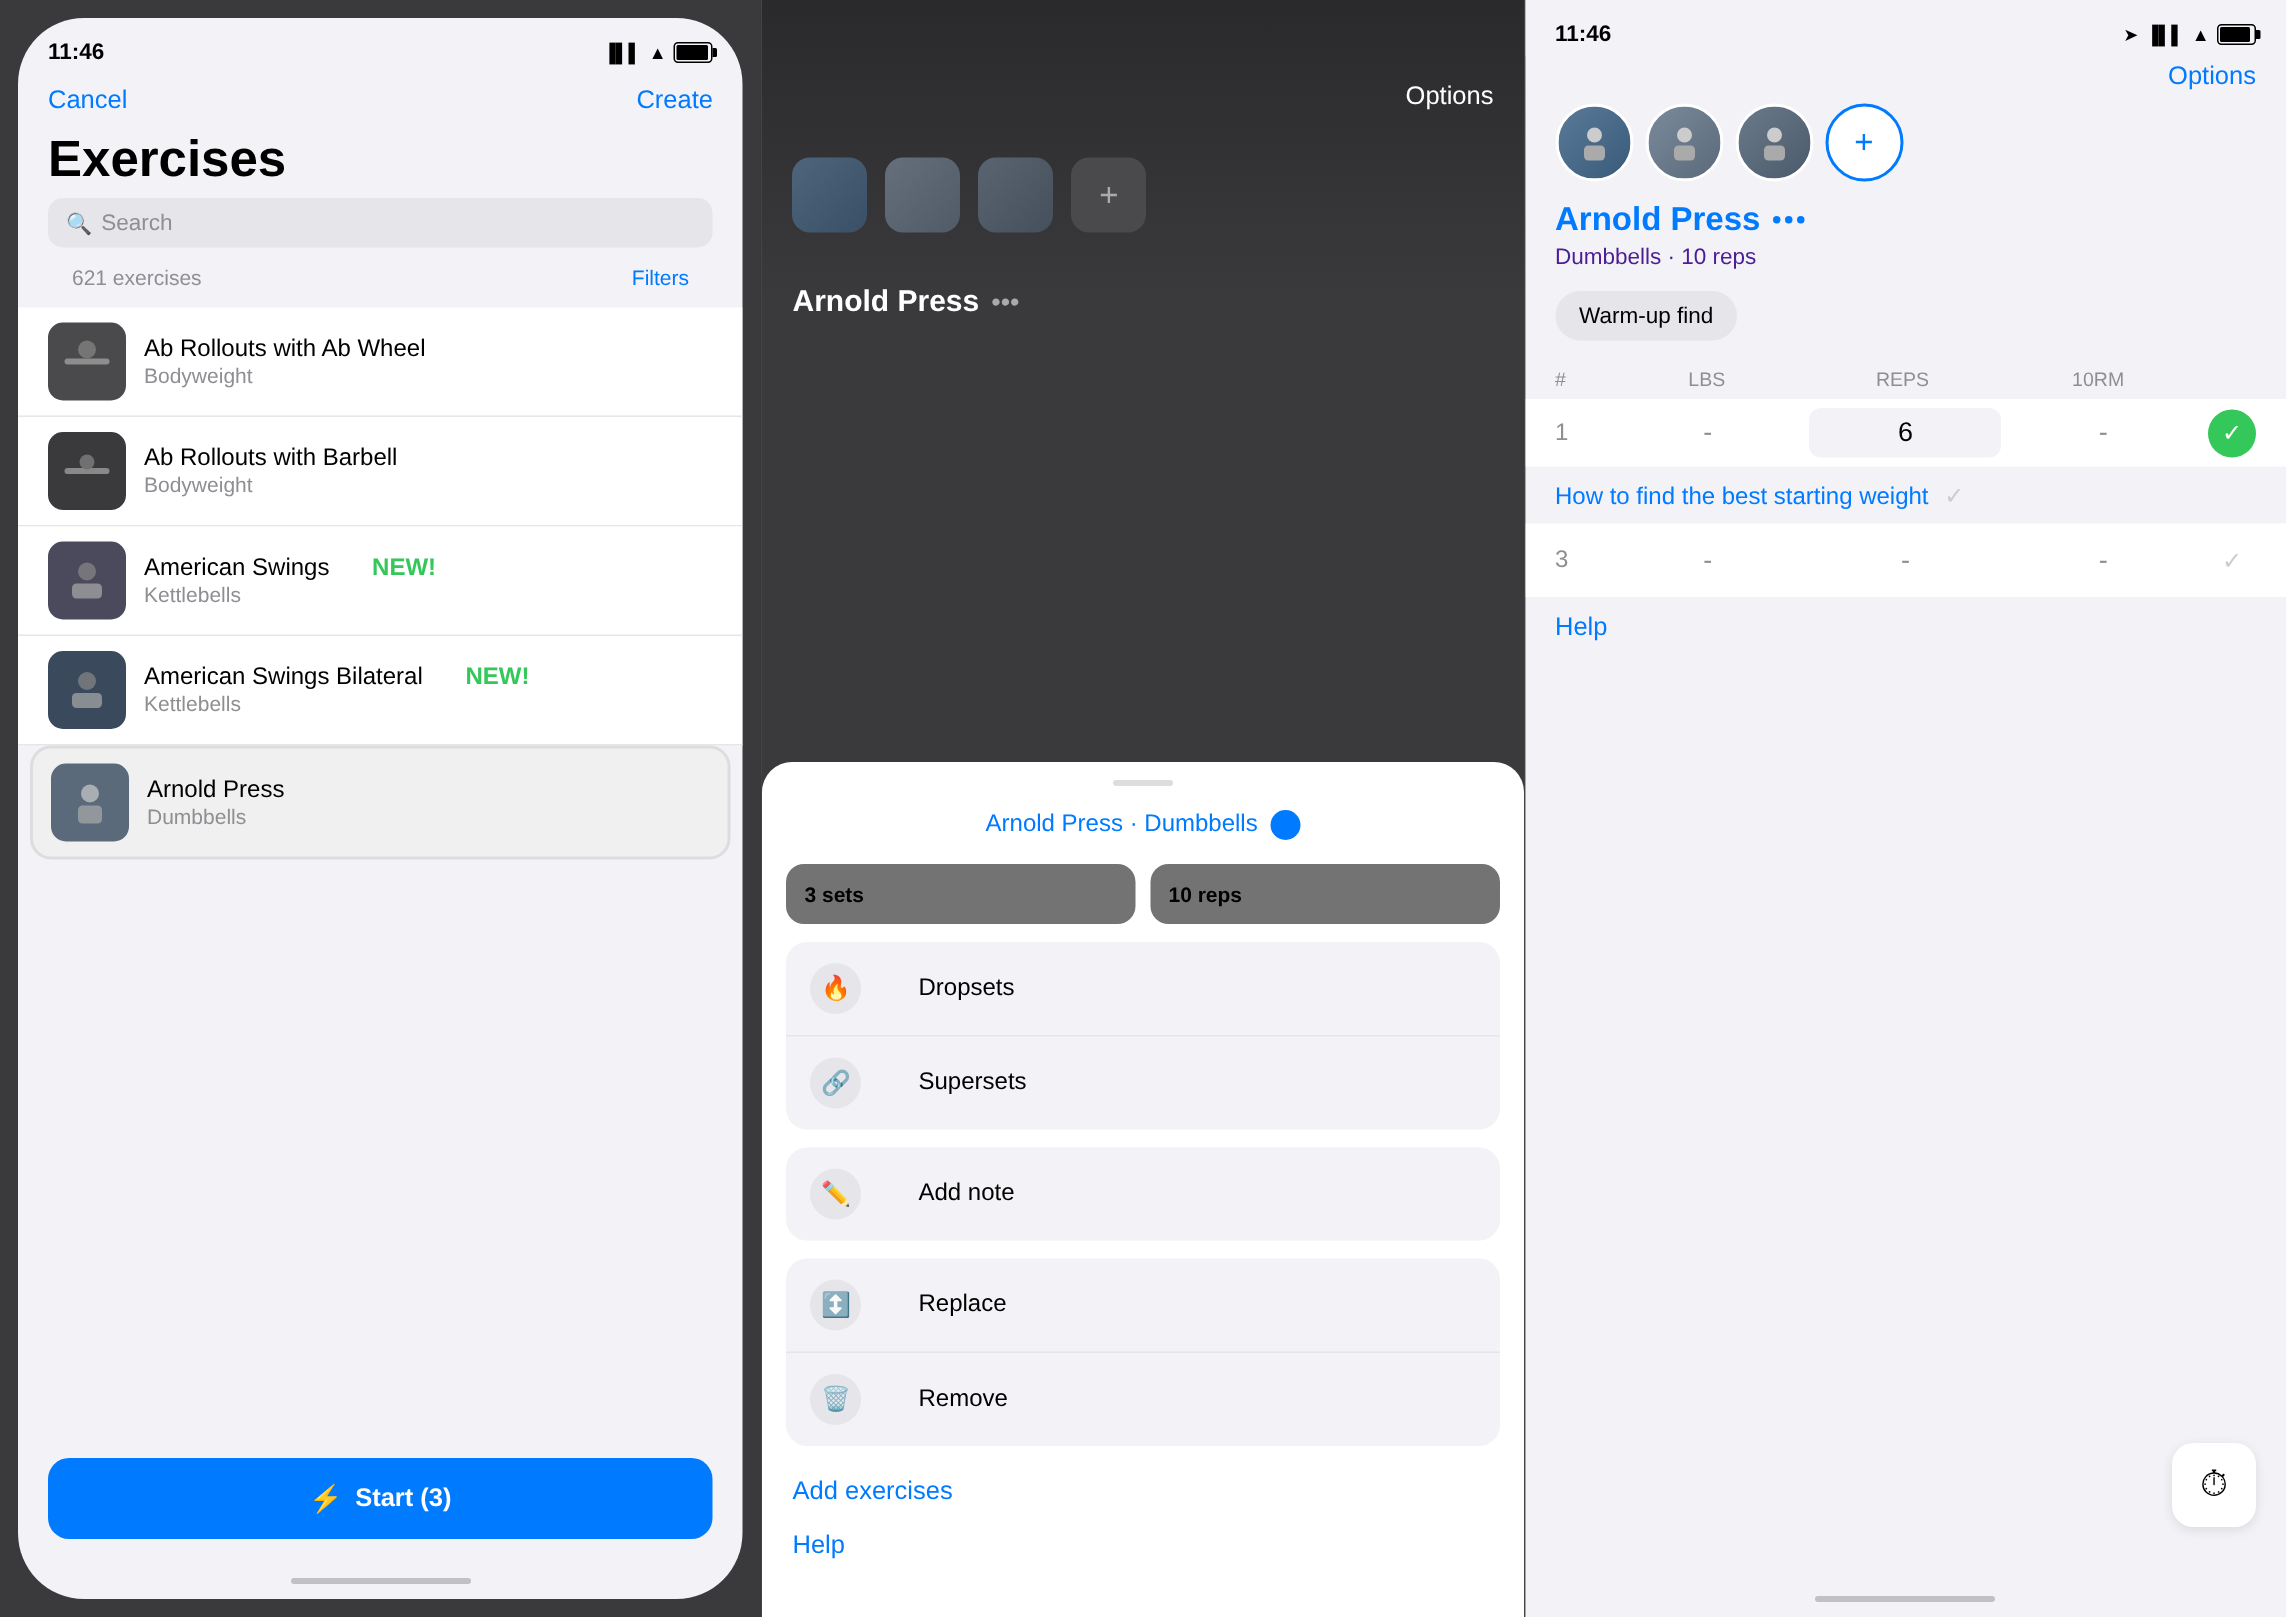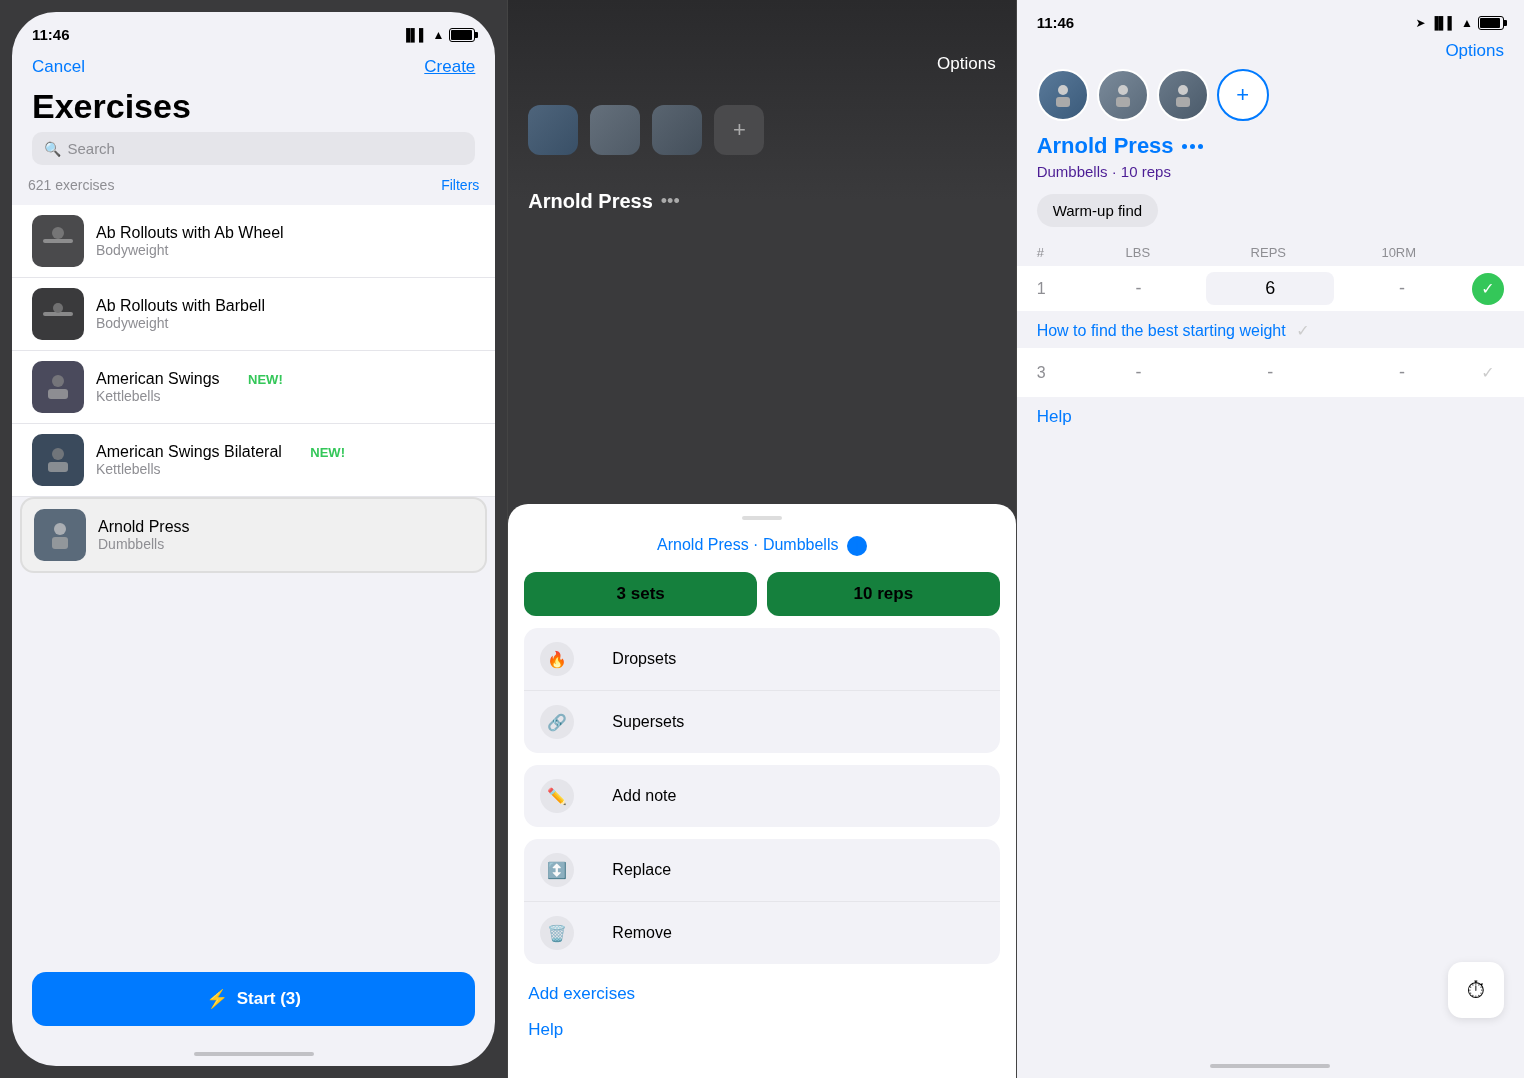--- a/index.html
+++ b/index.html
@@ -108,7 +108,6 @@
     .create-btn {
       color: #007aff;
       font-size: 17px;
-      text-decoration: underline;
     }
     .p1-title {
       padding: 10px 20px 6px;

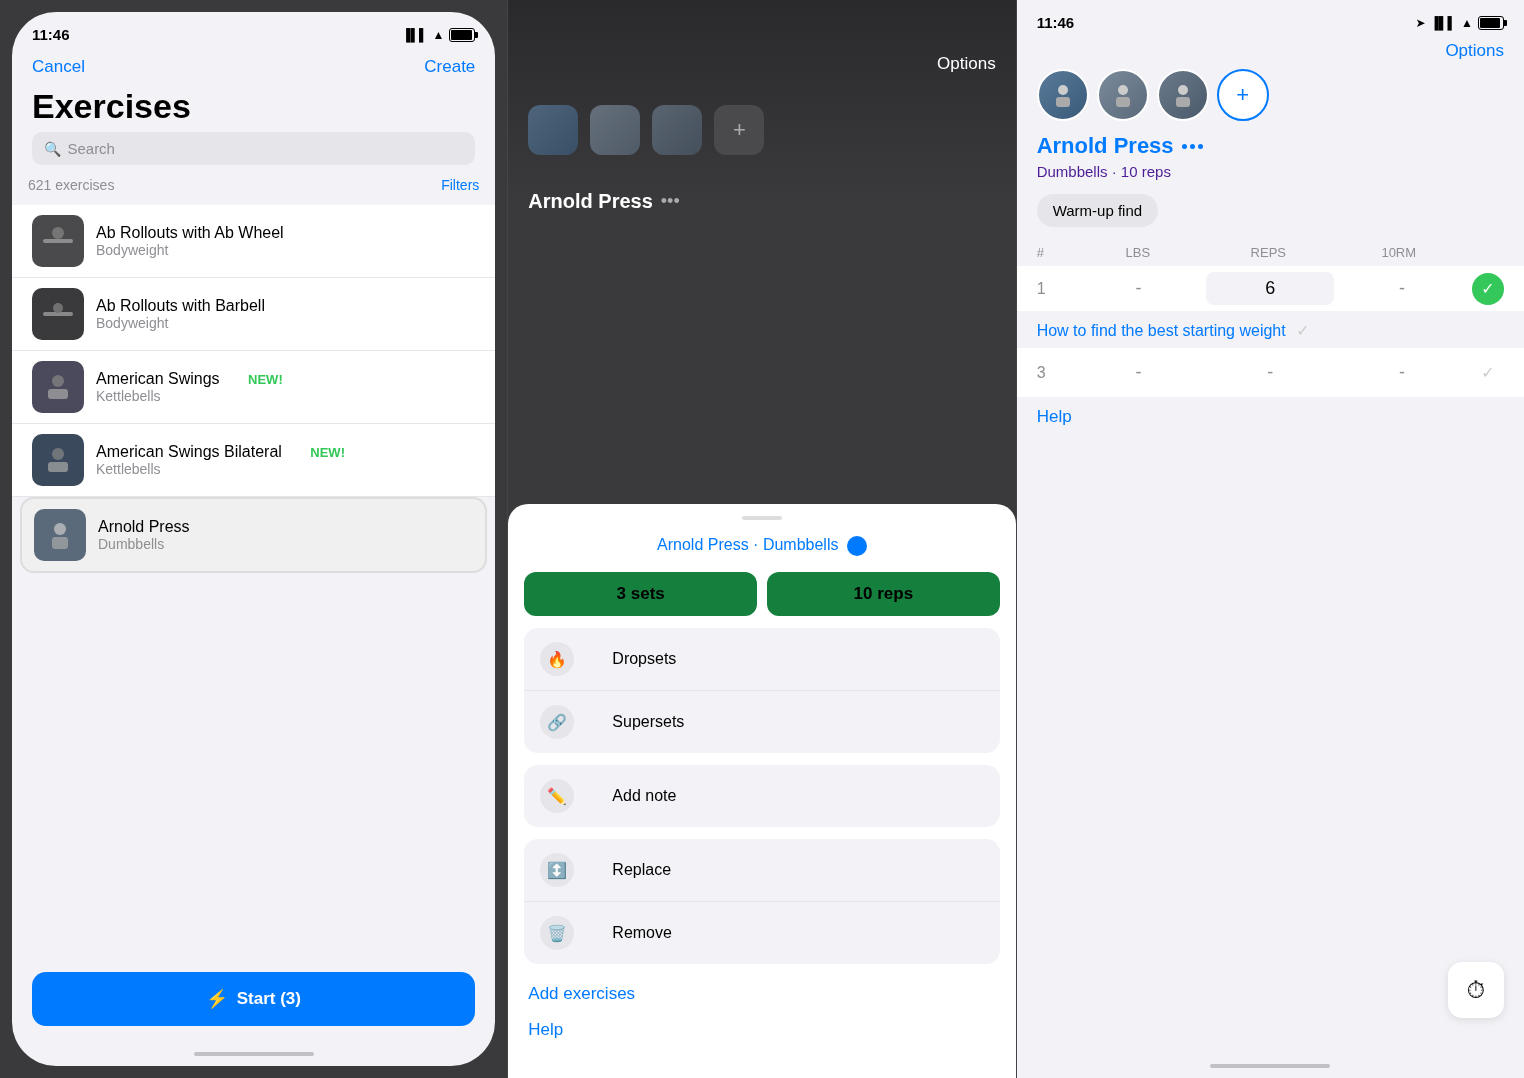--- a/index.html
+++ b/index.html
@@ -128,7 +128,7 @@
     }
     .search-icon-glyph { font-size: 14px; }
     .filter-row {
-      padding: 0 16px 8px;
+      padding: 0 36px 8px;
       display: flex;
       justify-content: space-between;
       align-items: center;

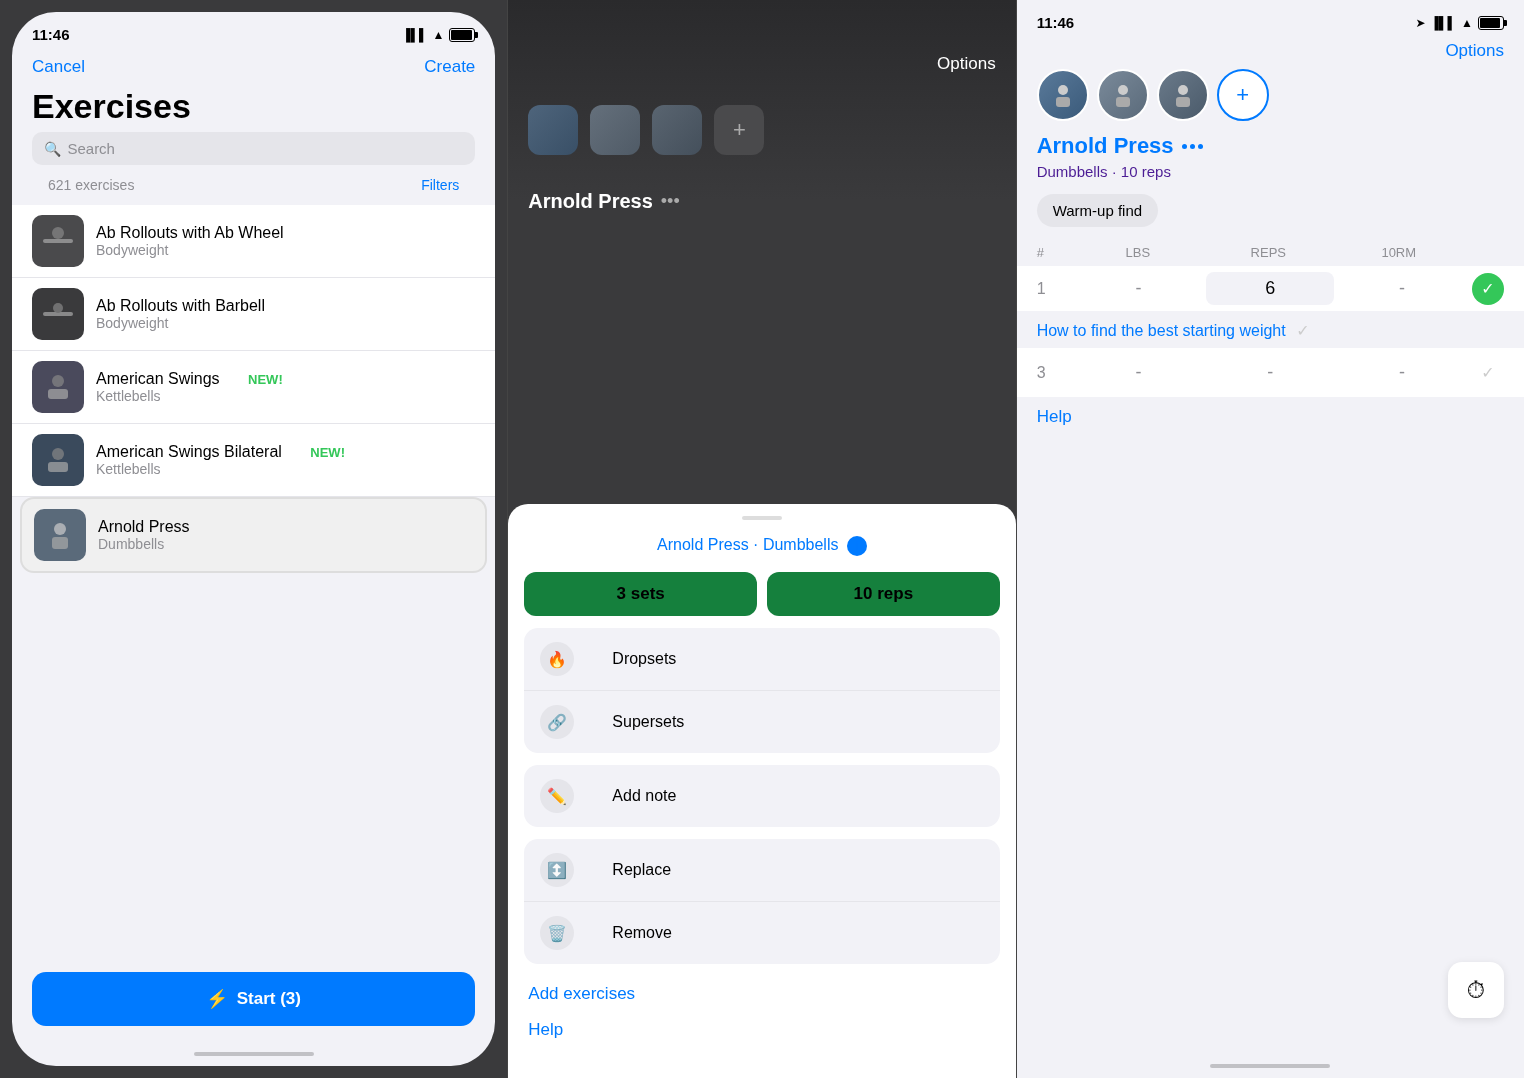--- a/index.html
+++ b/index.html
@@ -166,7 +166,7 @@
     .exercise-name { font-size: 16px; font-weight: 500; color: #000; }
     .exercise-eq { font-size: 14px; color: #8e8e93; }
     .new-badge {
-      font-size: 13px;
+      font-size: 16px;
       font-weight: 700;
       color: #34c759;
       margin-left: 4px;

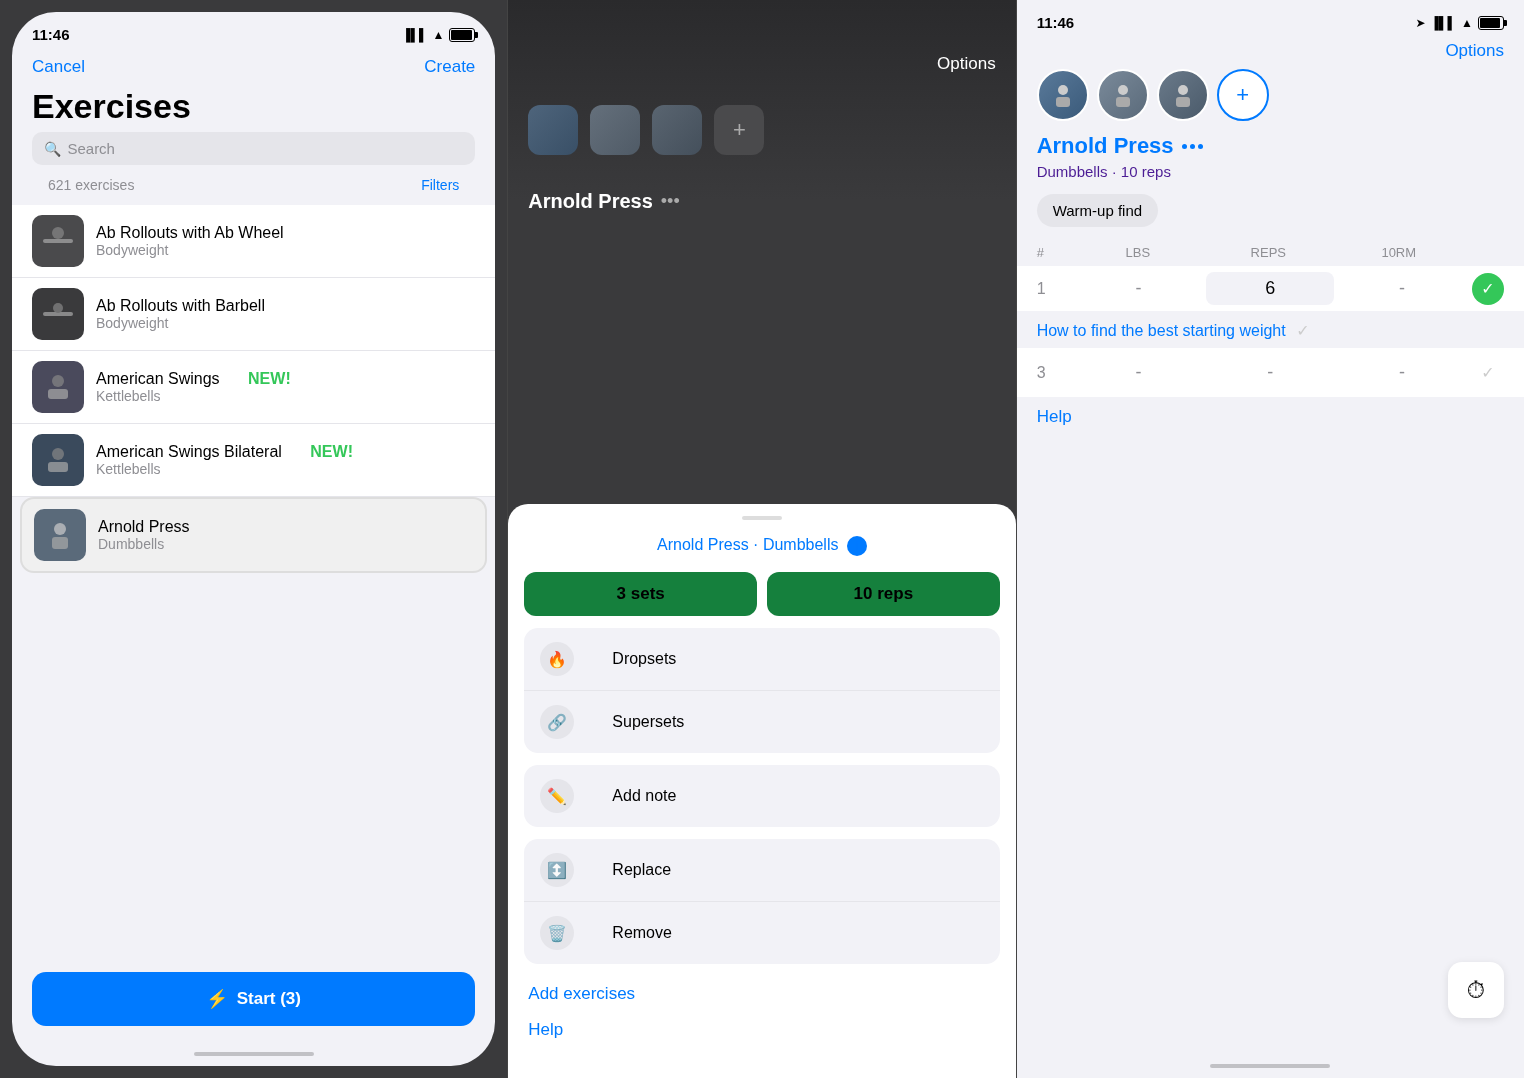--- a/index.html
+++ b/index.html
@@ -284,11 +284,10 @@
     }
     .set-reps-btn {
       flex: 1;
-      background: #15803d;
+      background: #737373;
       border-radius: 12px;
       padding: 12px;
-      text-align: center;
-      font-size: 17px;
+      font-size: 14px;
       font-weight: 600;
       color: #000;
     }

